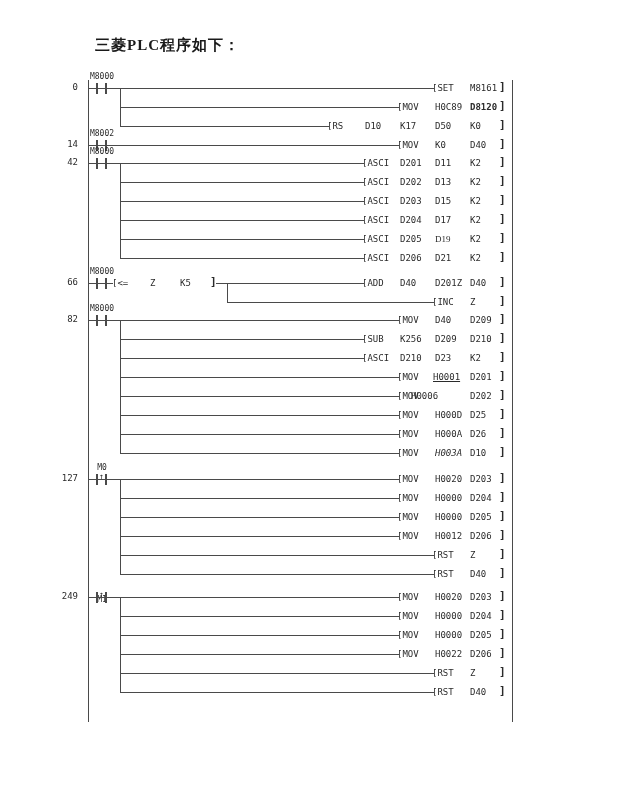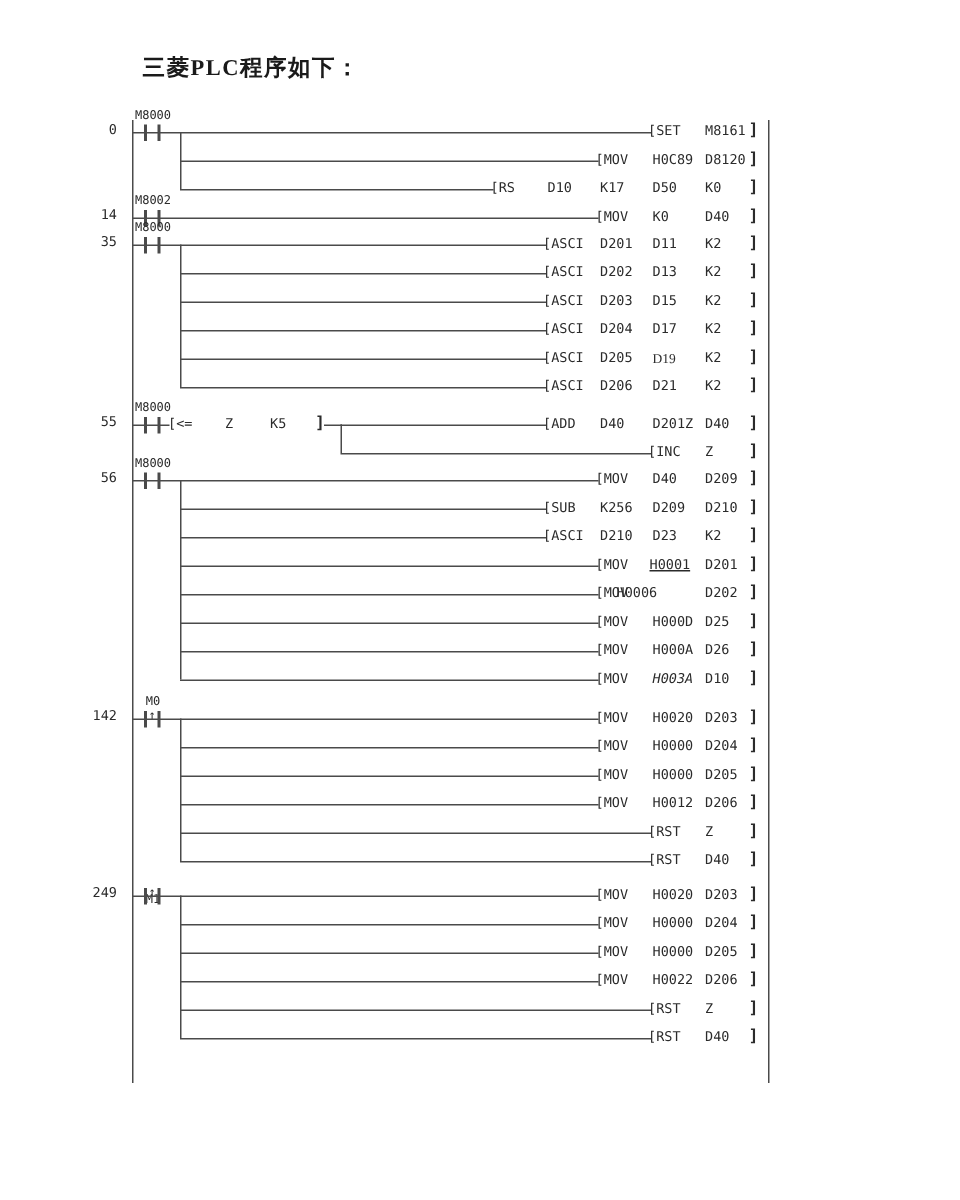--- a/index.html
+++ b/index.html
@@ -37,7 +37,7 @@
       <div class="wire" style="left: 120px; top: 107px; width: 279px; height: 1px;"></div>
       <div class="txt" style="left: 397px; top: 101px;">[MOV</div>
       <div class="txt" style="left: 435px; top: 101px;">H0C89</div>
-      <div class="txt" style="left: 470px; top: 101px;">D8120</div>
+      <div class="txt" style="left: 470px; top: 101px; font-weight: bold;">D8120</div>
       <div class="bracket" style="left: 499px; top: 100px;">]</div>
       <div class="wire" style="left: 120px; top: 126px; width: 209px; height: 1px;"></div>
       <div class="txt" style="left: 327px; top: 120px; text-align: center;">[RS</div>

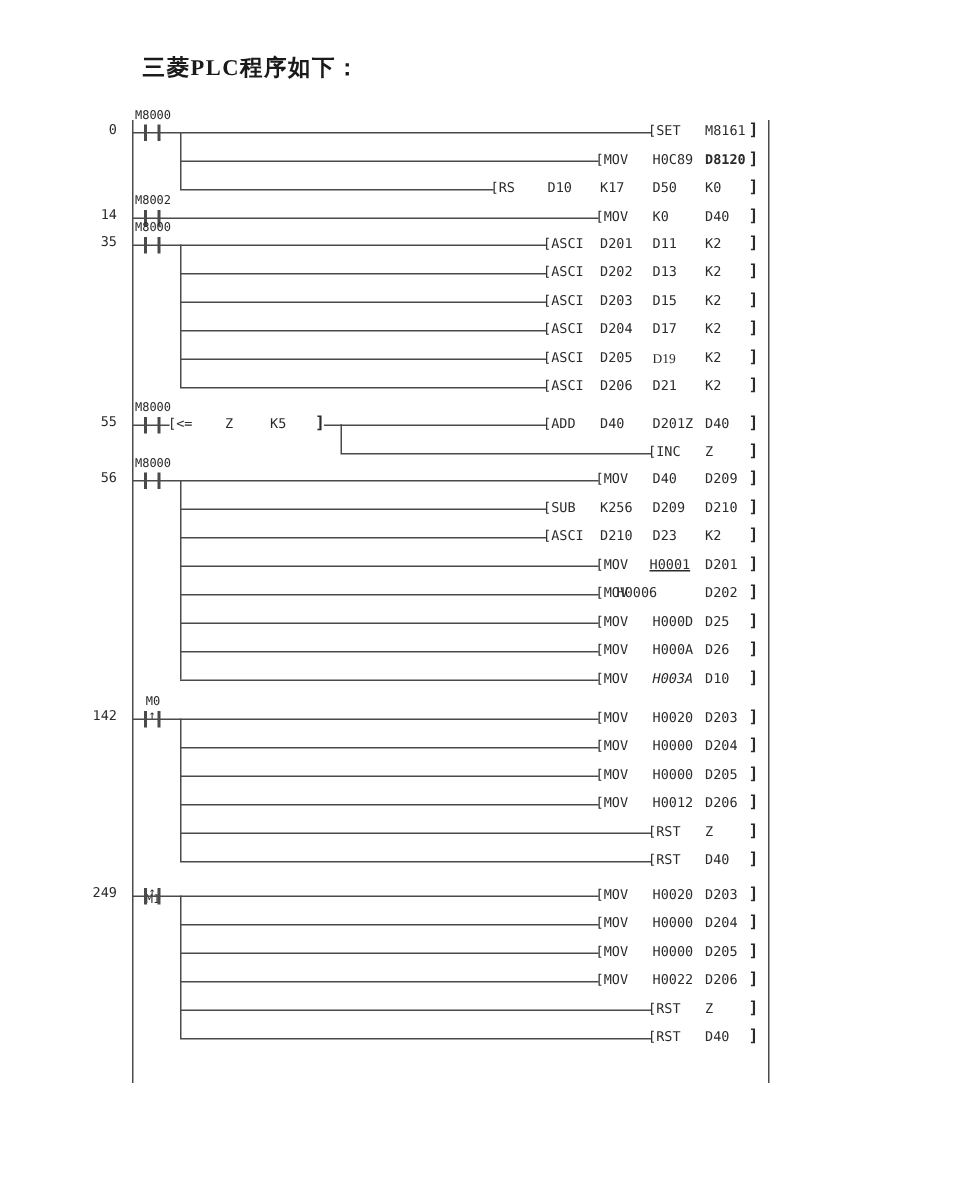--- a/index.html
+++ b/index.html
@@ -55,7 +55,7 @@
       <div class="txt" style="left: 435px; top: 139px;">K0</div>
       <div class="txt" style="left: 470px; top: 139px;">D40</div>
       <div class="bracket" style="left: 499px; top: 138px;">]</div>
-      <div class="step" style="left: 40px; top: 157px; width: 38px;">35</div>
+      <div class="step" style="left: 40px; top: 157px; width: 38px;">42</div>
       <div class="lbl" style="left: 84px; top: 147px; width: 36px;">M8000</div>
       <div class="wire" style="left: 96px; top: 158px; width: 2px; height: 11px;"></div>
       <div class="wire" style="left: 105px; top: 158px; width: 2px; height: 11px;"></div>

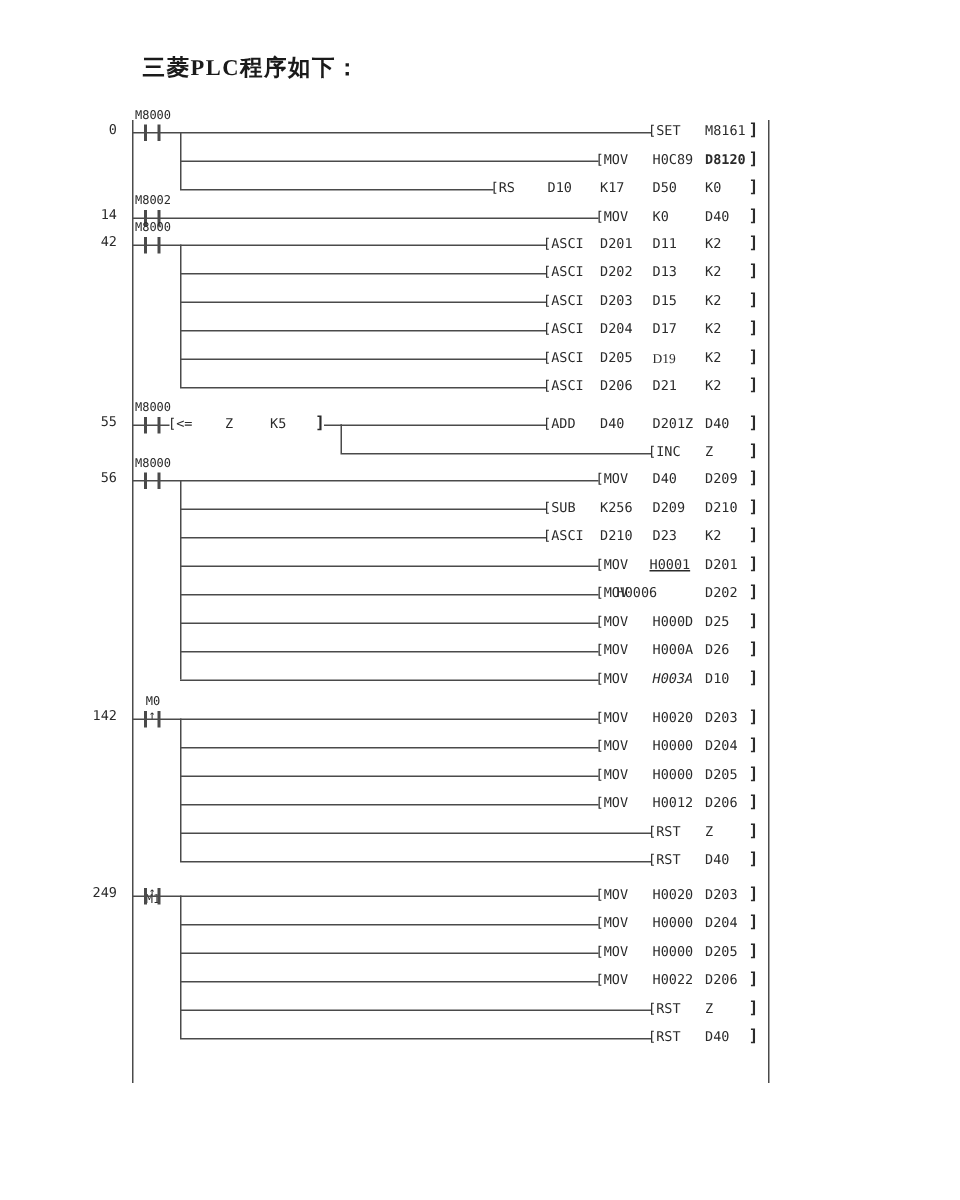--- a/index.html
+++ b/index.html
@@ -96,7 +96,7 @@
       <div class="txt" style="left: 435px; top: 252px;">D21</div>
       <div class="txt" style="left: 470px; top: 252px;">K2</div>
       <div class="bracket" style="left: 499px; top: 251px;">]</div>
-      <div class="step" style="left: 40px; top: 277px; width: 38px;">55</div>
+      <div class="step" style="left: 40px; top: 277px; width: 38px;">66</div>
       <div class="lbl" style="left: 84px; top: 267px; width: 36px;">M8000</div>
       <div class="wire" style="left: 96px; top: 278px; width: 2px; height: 11px;"></div>
       <div class="wire" style="left: 105px; top: 278px; width: 2px; height: 11px;"></div>

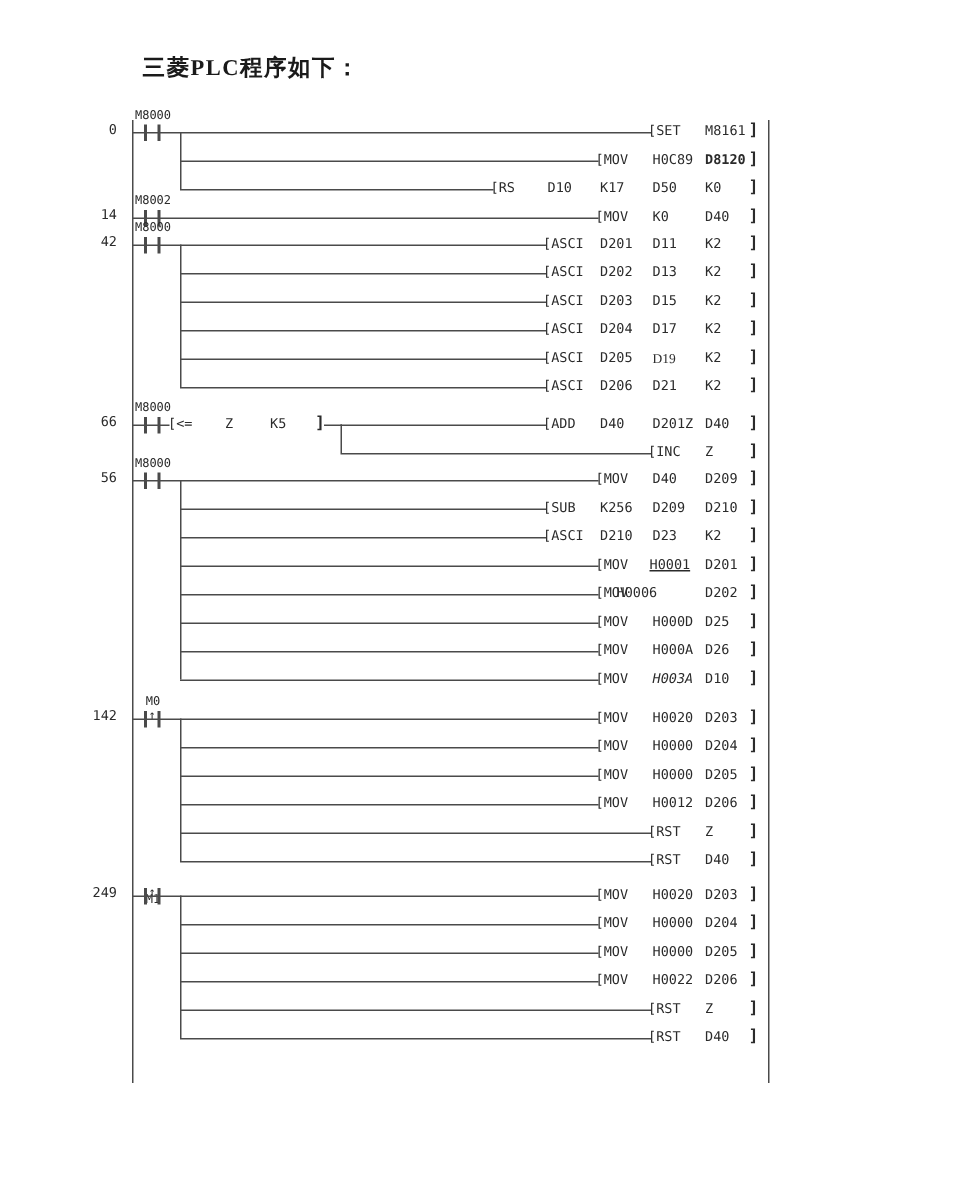--- a/index.html
+++ b/index.html
@@ -117,7 +117,7 @@
       <div class="txt" style="left: 432px; top: 296px;">[INC</div>
       <div class="txt" style="left: 470px; top: 296px;">Z</div>
       <div class="bracket" style="left: 499px; top: 295px;">]</div>
-      <div class="step" style="left: 40px; top: 314px; width: 38px;">56</div>
+      <div class="step" style="left: 40px; top: 314px; width: 38px;">82</div>
       <div class="lbl" style="left: 84px; top: 304px; width: 36px;">M8000</div>
       <div class="wire" style="left: 96px; top: 315px; width: 2px; height: 11px;"></div>
       <div class="wire" style="left: 105px; top: 315px; width: 2px; height: 11px;"></div>

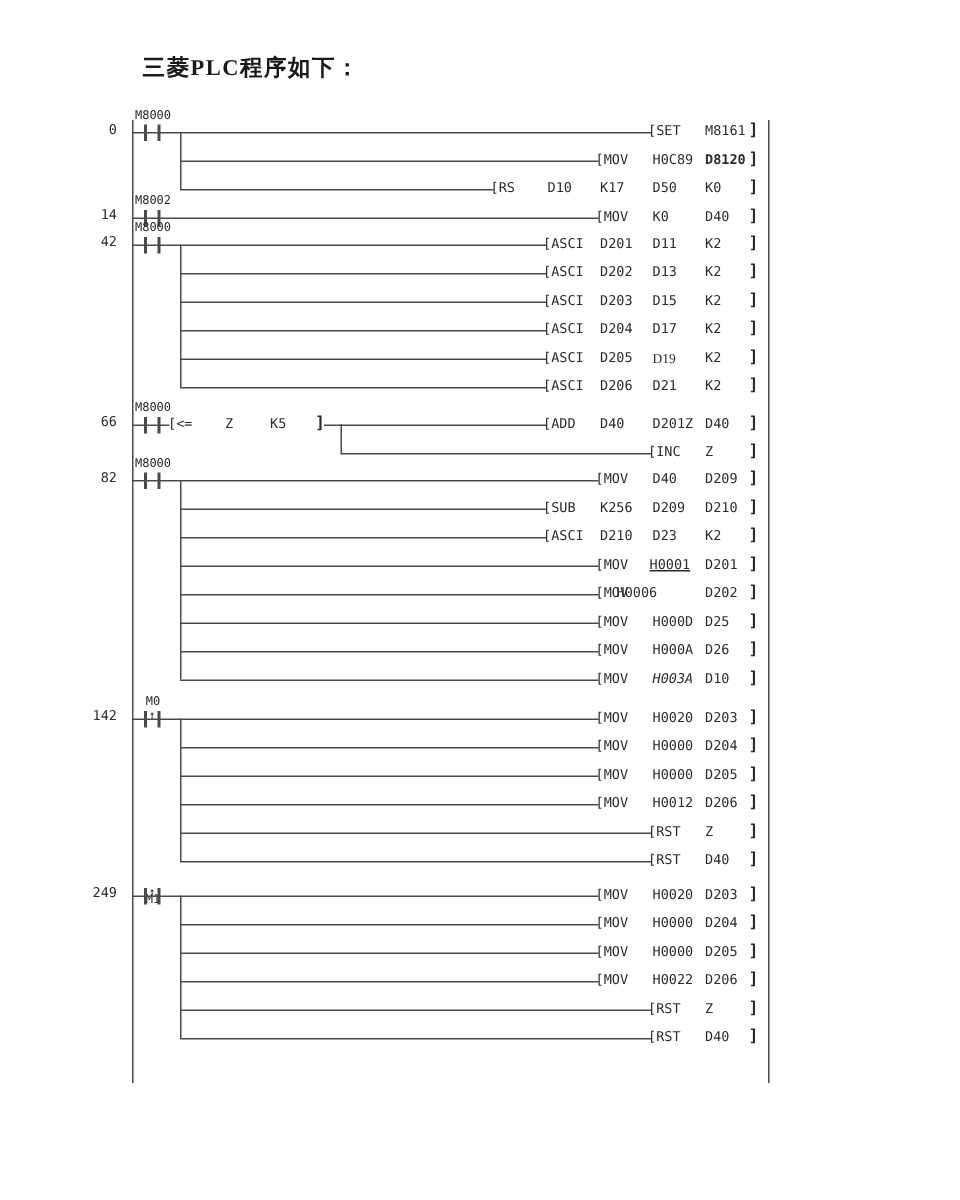--- a/index.html
+++ b/index.html
@@ -164,7 +164,7 @@
       <div class="txt" style="left: 435px; top: 447px; font-style: italic;">H003A</div>
       <div class="txt" style="left: 470px; top: 447px;">D10</div>
       <div class="bracket" style="left: 499px; top: 446px;">]</div>
-      <div class="step" style="left: 40px; top: 473px; width: 38px;">142</div>
+      <div class="step" style="left: 40px; top: 473px; width: 38px;">127</div>
       <div class="lbl" style="left: 84px; top: 463px; width: 36px;">M0</div>
       <div class="wire" style="left: 96px; top: 474px; width: 2px; height: 11px;"></div>
       <div class="wire" style="left: 105px; top: 474px; width: 2px; height: 11px;"></div>

